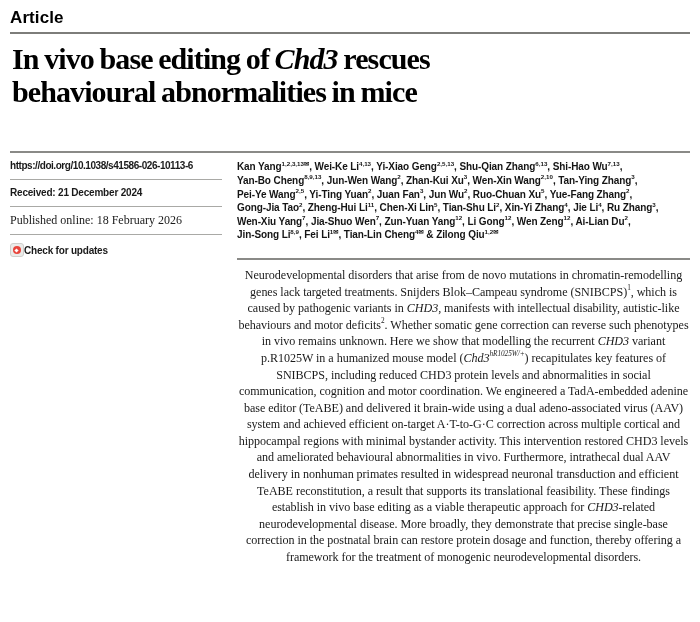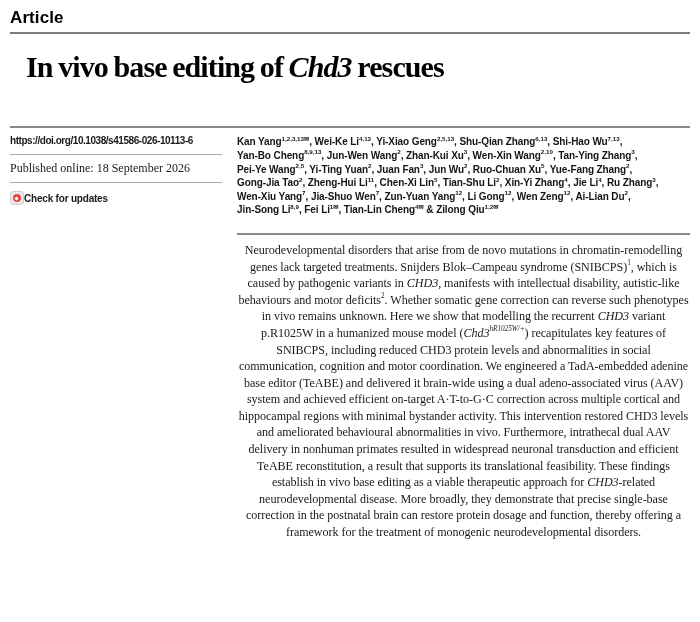--- a/index.html
+++ b/index.html
@@ -14,7 +14,7 @@
   .rule { border: 0; }
   .rule-kicker { height: 2px; background: #7d7d7a; margin: 0 0 8px 0; }
   .title { font: 700 30px/33px "Liberation Serif", serif; color: #000;
-           letter-spacing: -0.9px; word-spacing: -1px; margin: 16px; }
+           letter-spacing: -0.9px; word-spacing: -1px; margin: 2px; }
   .rule-top { height: 2px; background: #8a8a87; margin-top: 43px; }
 
   

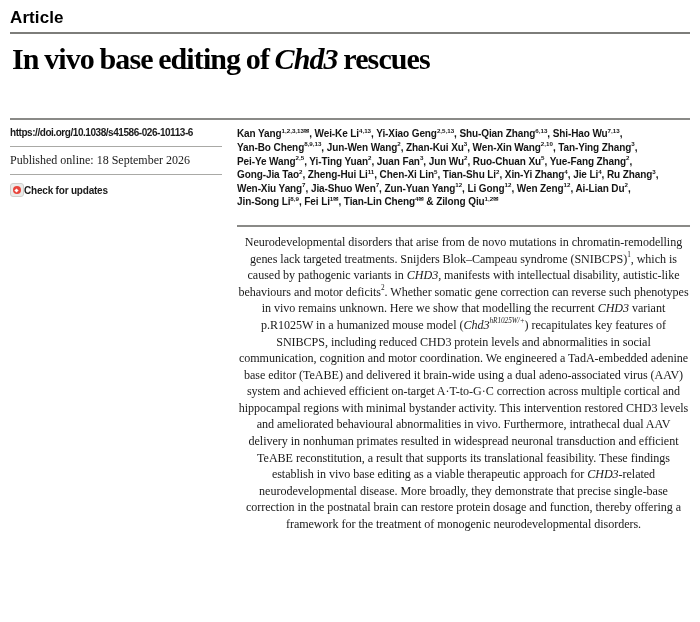--- a/index.html
+++ b/index.html
@@ -61,7 +61,7 @@
 
   <div class="kicker">Article</div>
   <div class="rule rule-kicker"></div>
-  <h1 class="title"><span>In vivo base editing of </span><span class="it">Chd3</span><span> rescues</span><br></h1>
+  <h1 class="title"><span>In vivo base editing of </span><span class="it">Chd3</span><span> rescues</span><br><span>behavioural abnormalities in mice</span></h1>
   <div class="rule rule-top"></div>
 
   <div class="columns">

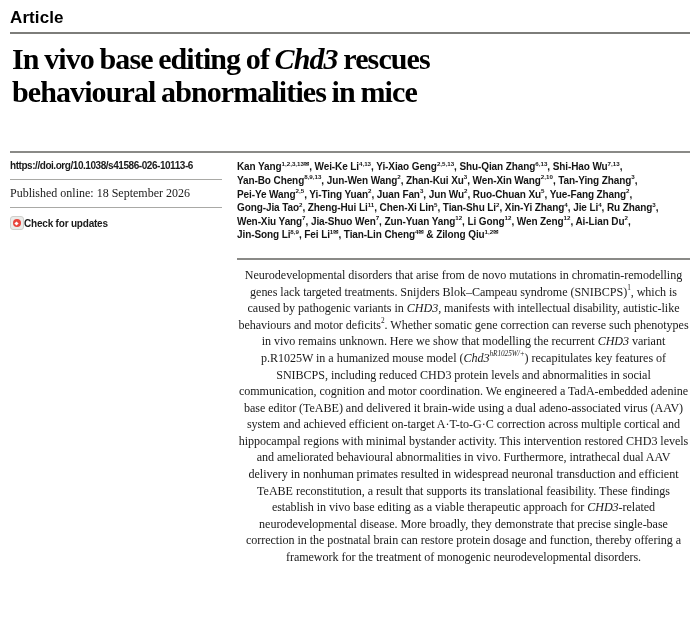--- a/index.html
+++ b/index.html
@@ -70,6 +70,7 @@
       <div class="meta-row doi">
         <a href="#">https://doi.org/10.1038/s41586-026-10113-6</a>
       </div>
+      <div class="meta-row">Received: 21 December 2024</div>
       <div class="meta-row serif">Published online: 18 September 2026</div>
       <div class="meta-row check">
         <span class="crossmark">

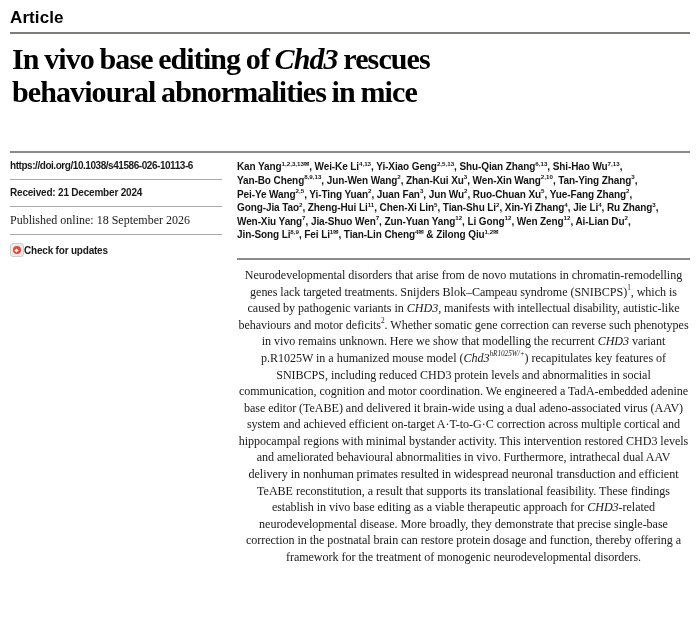--- a/index.html
+++ b/index.html
@@ -71,7 +71,7 @@
         <a href="#">https://doi.org/10.1038/s41586-026-10113-6</a>
       </div>
       <div class="meta-row">Received: 21 December 2024</div>
-      <div class="meta-row serif">Published online: 18 September 2026</div>
+      <div class="meta-row serif">Published online: 18 February 2026</div>
       <div class="meta-row check">
         <span class="crossmark">
             <span class="cm-circle"></span>

